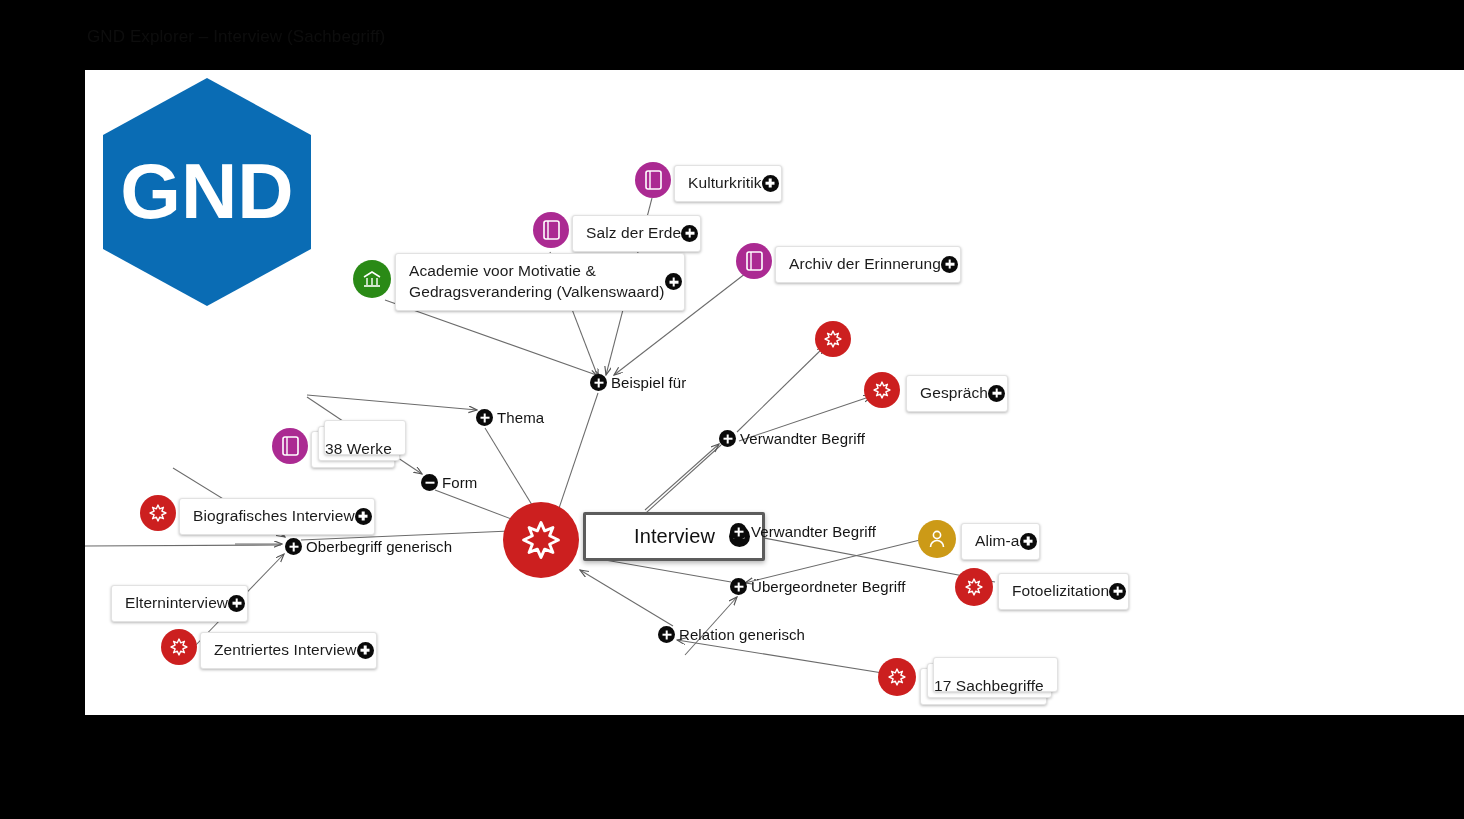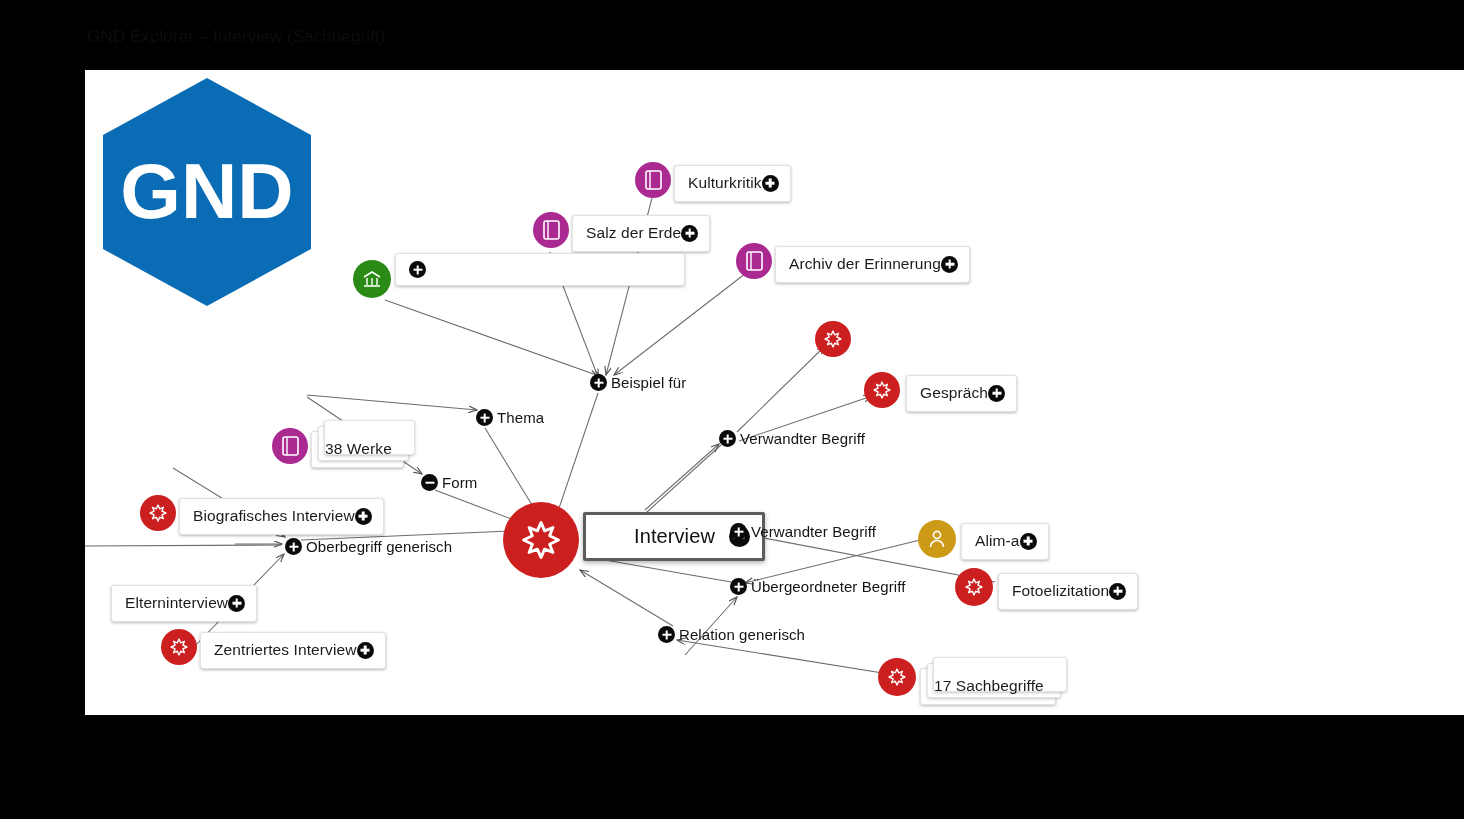--- a/index.html
+++ b/index.html
@@ -64,7 +64,7 @@
     display: flex;
     align-items: center;
     gap: 0;
-    padding: 7px 11px 7px 13px;
+    padding: 7px 2px 7px 13px;
     z-index: 7;
     white-space: nowrap;
   }

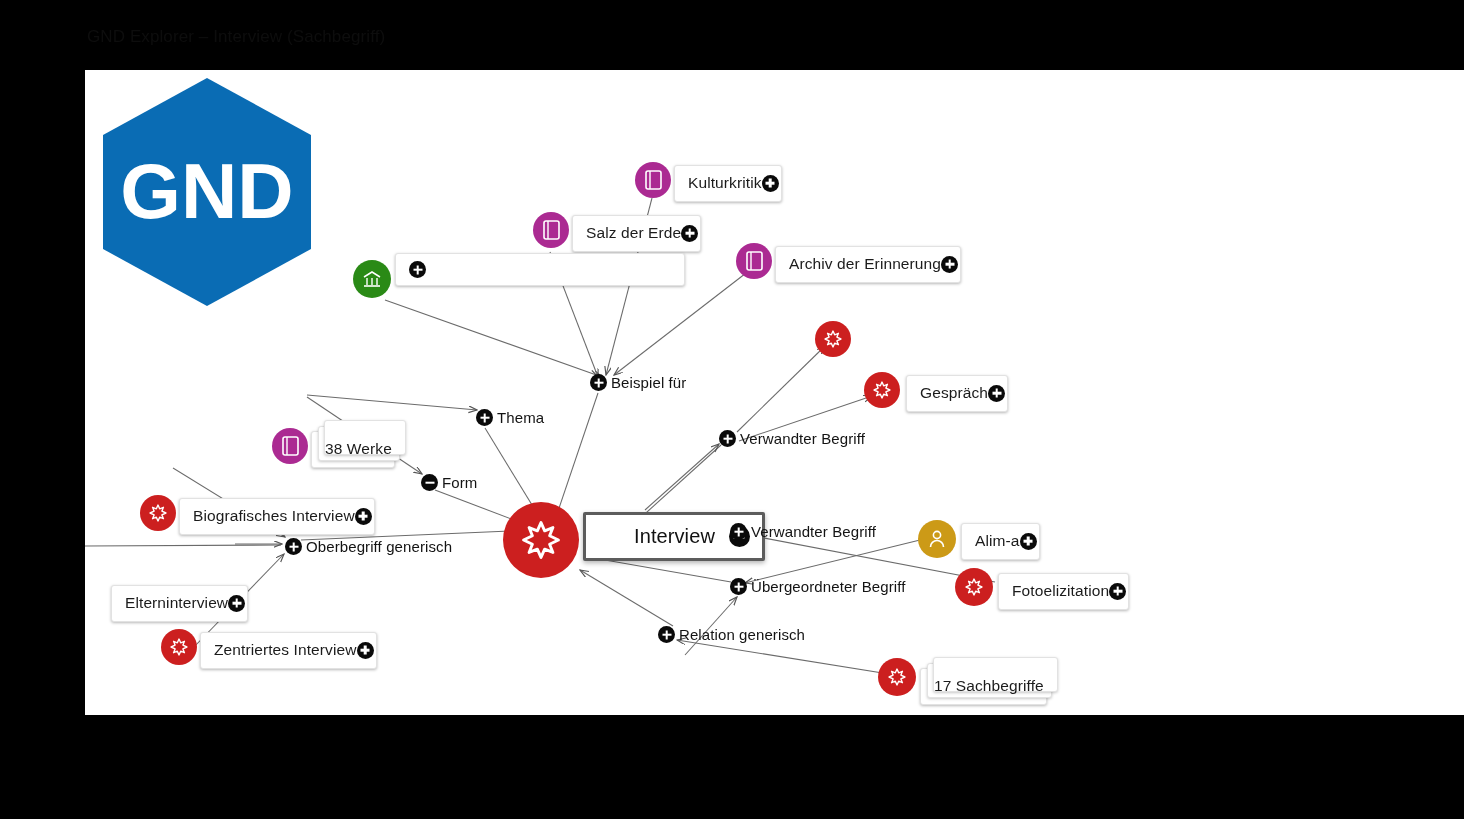--- a/index.html
+++ b/index.html
@@ -250,6 +250,8 @@
         </svg>
     </div>
     <div class="card multiline" style="left:310px;top:183px;width:290px">
+      <span class="card-text" style="flex:1">Academie voor Motivatie &amp;
+Gedragsverandering (Valkenswaard)</span>
       <span class="toggle"></span>
     </div>
 

